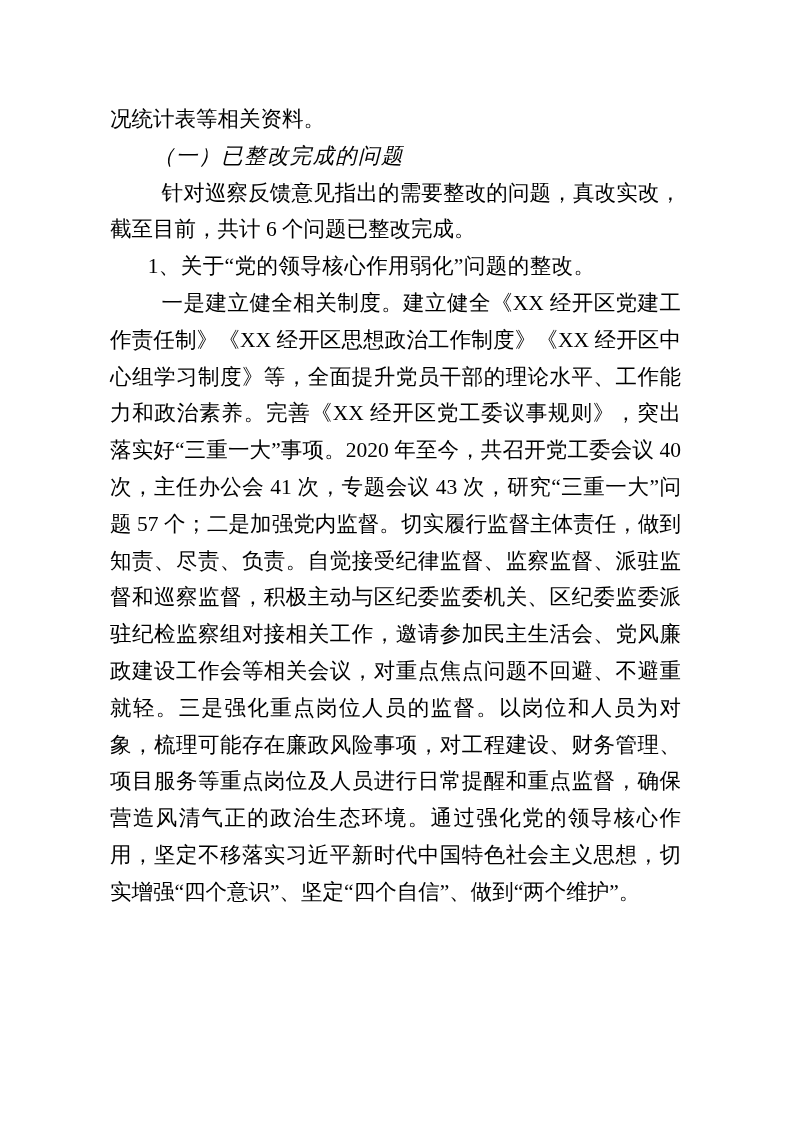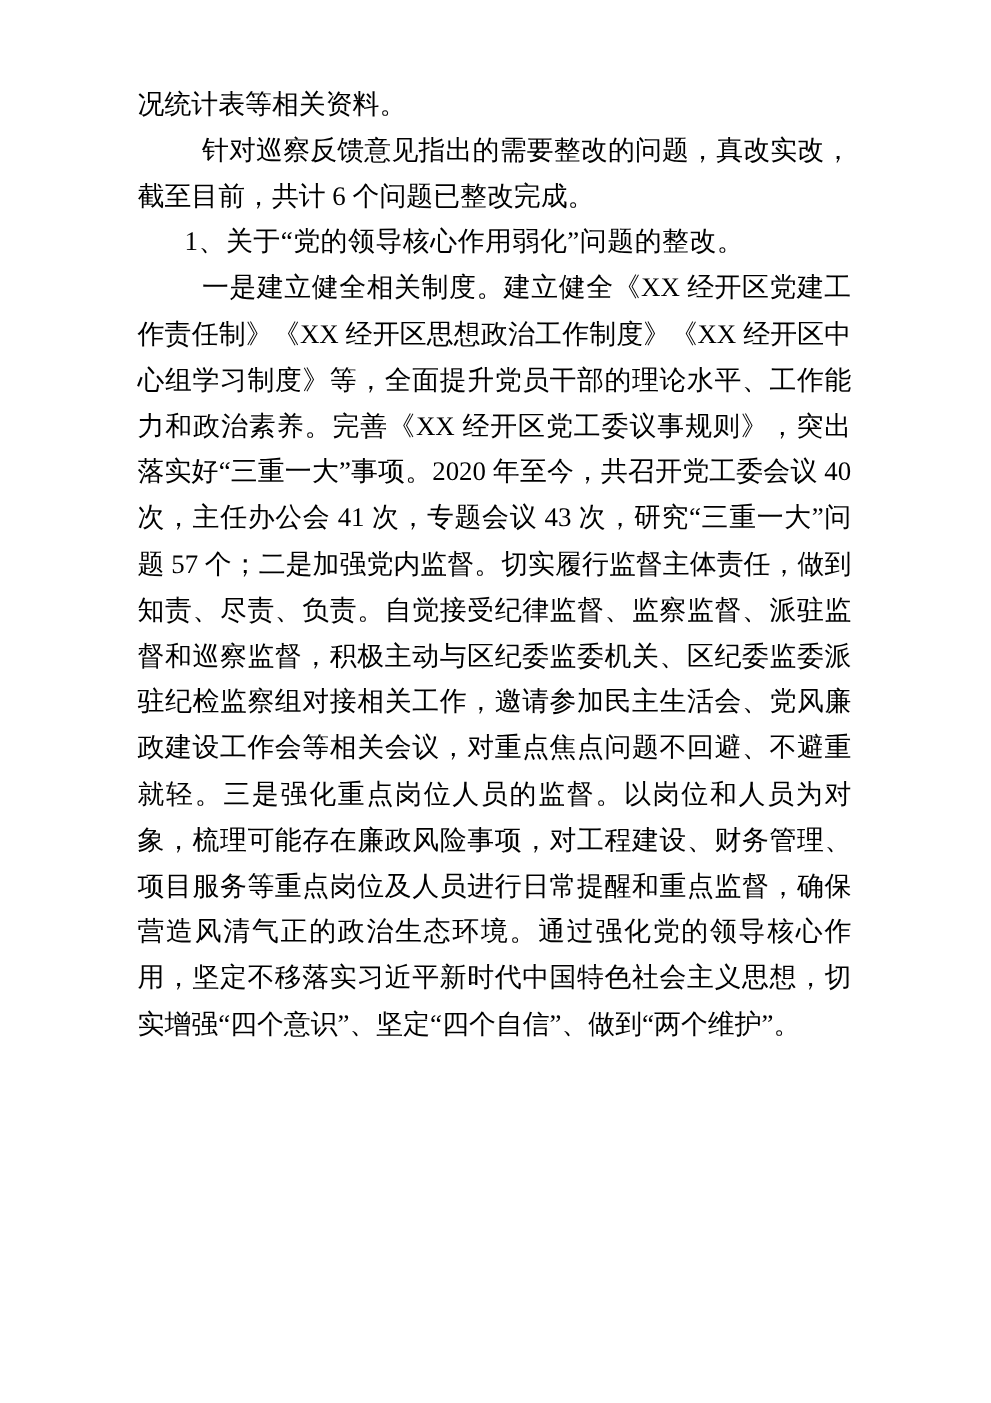--- a/index.html
+++ b/index.html
@@ -14,7 +14,7 @@
     margin: 0;
     background: #ffffff;
     box-sizing: border-box;
-    padding: 65px 112px 0 110px;
+    padding: 101px 112px 0 110px;
     font-family: "Liberation Serif", "DejaVu Serif", serif;
     font-size: 21.5px;
     line-height: 36.8px;

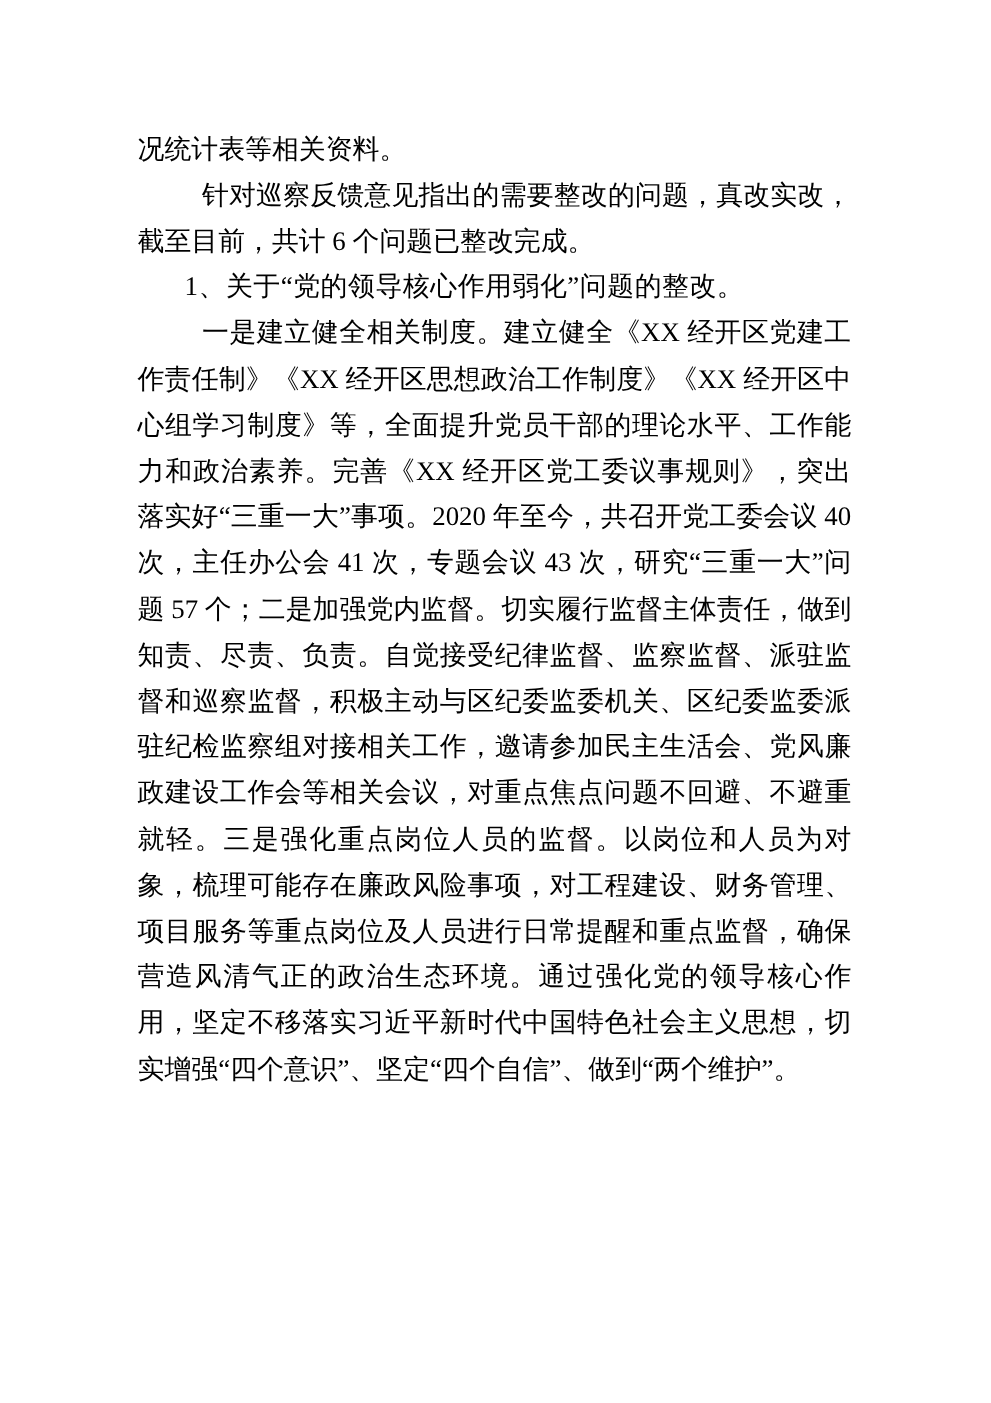--- a/index.html
+++ b/index.html
@@ -59,6 +59,7 @@
   <p class="body-para body-cont">况统计表等相关资料。</p>
 
 
+  <p class="heading-l2">（一）已整改完成的问题</p>
 
   <p class="body-para">针对巡察反馈意见指出的需要整改的问题，真改实改，截至目前，共计 6 个问题已整改完成。</p>
 

